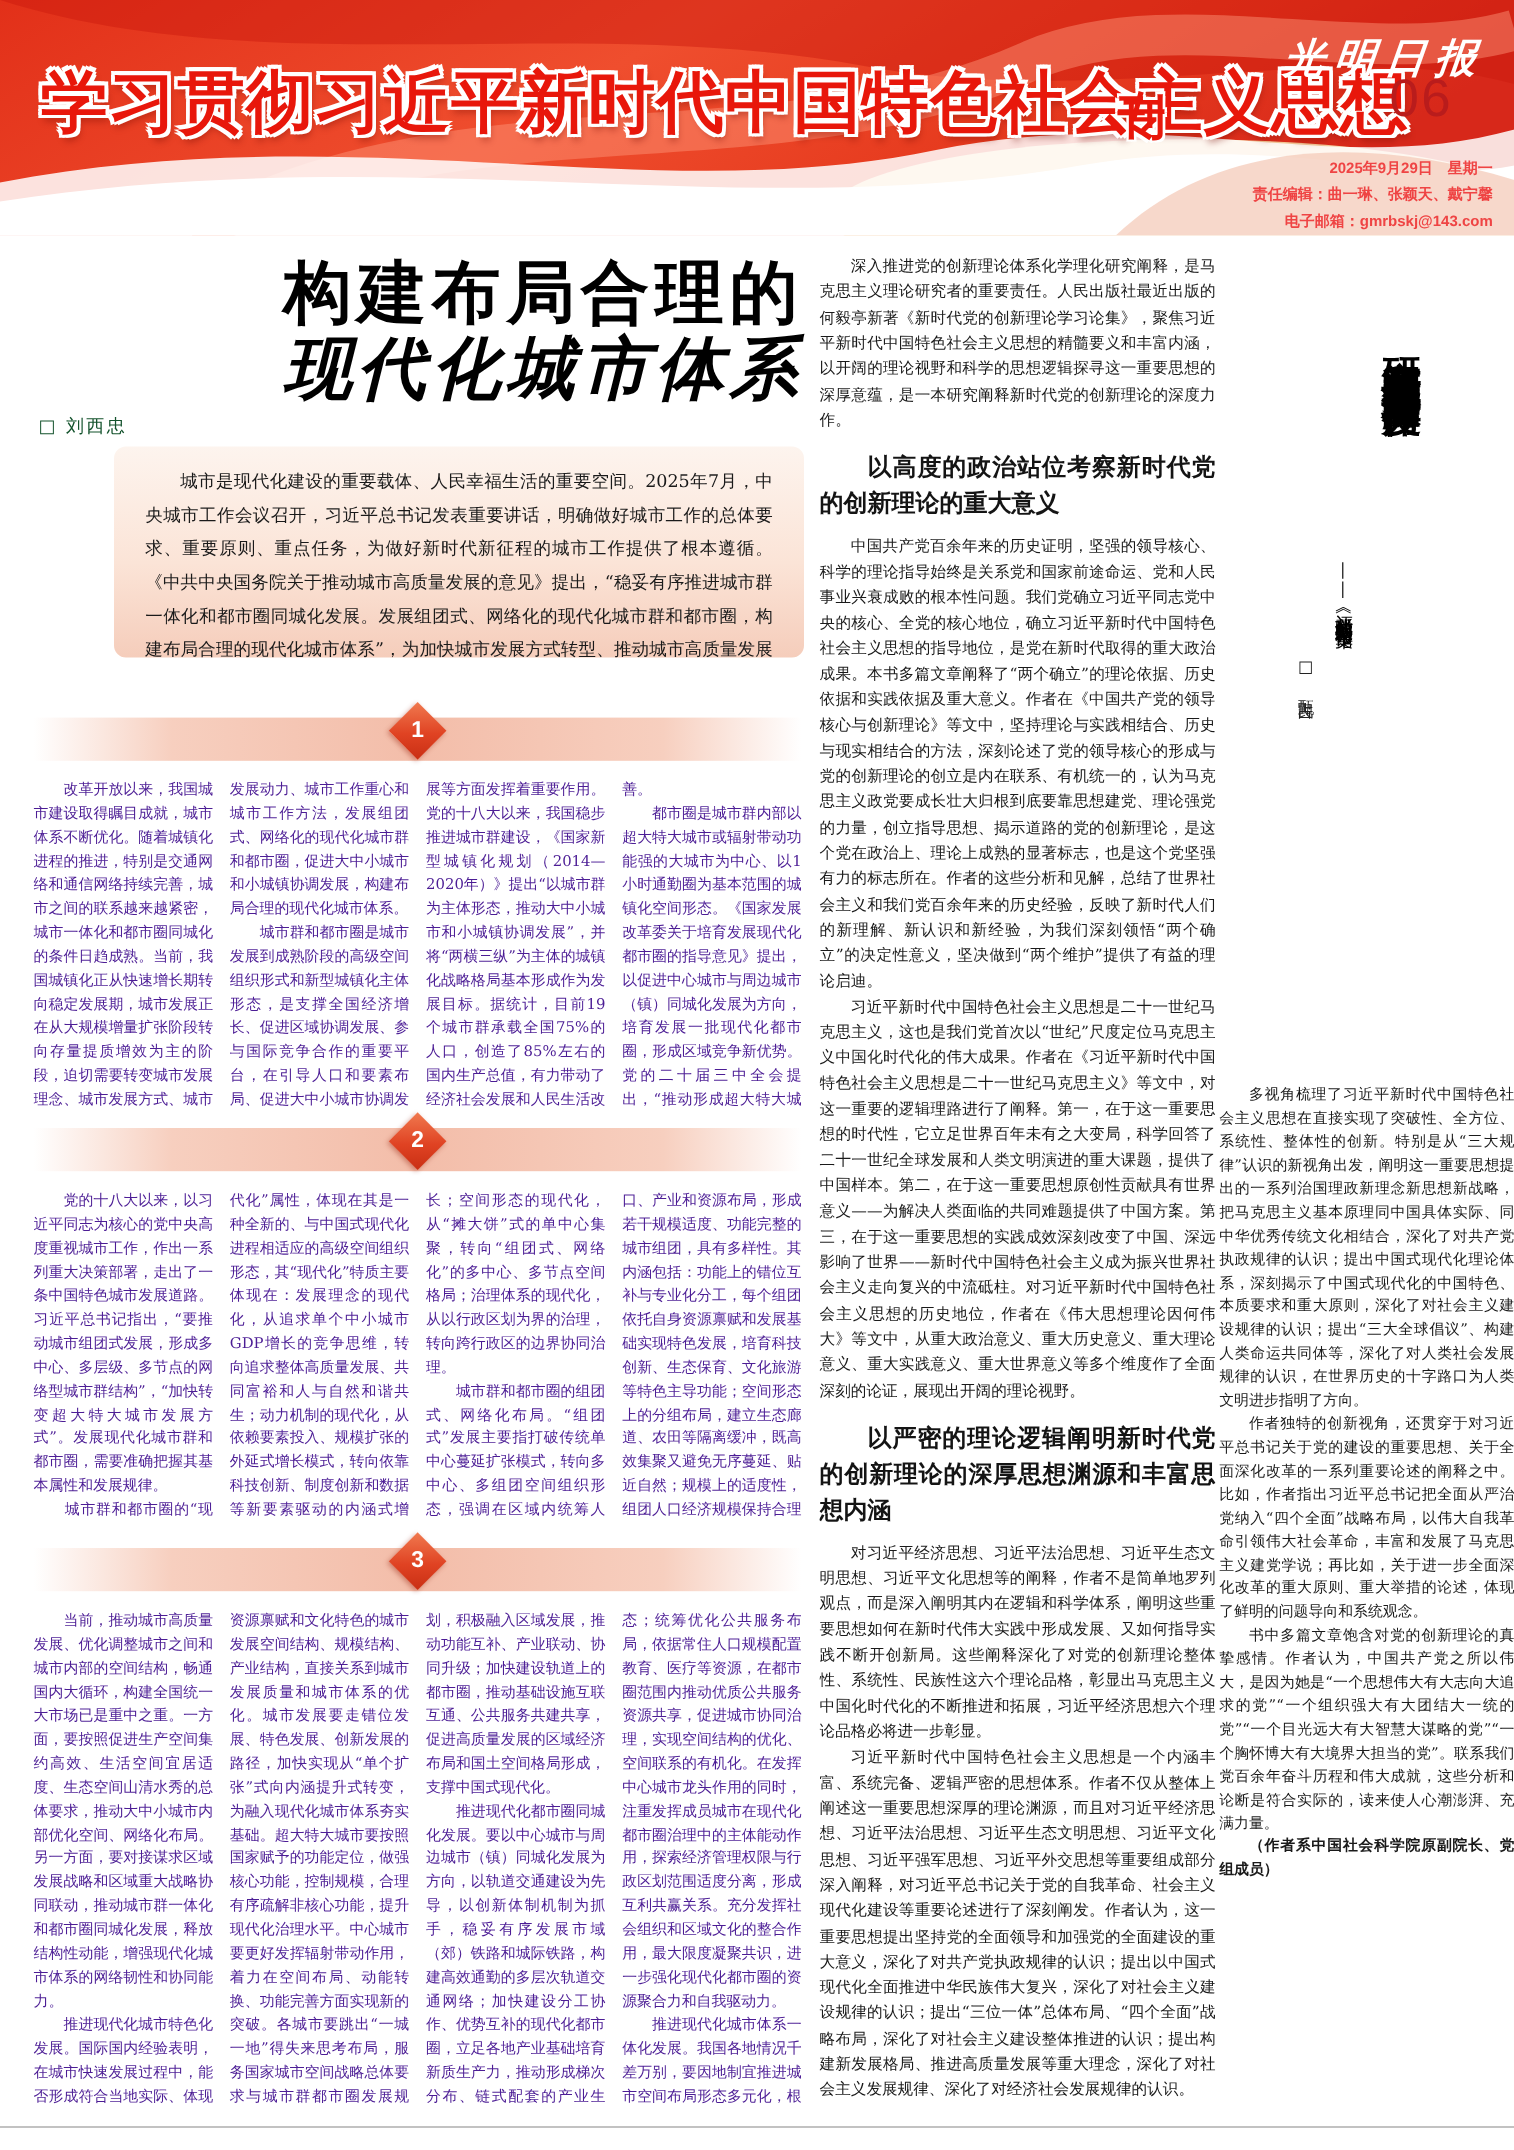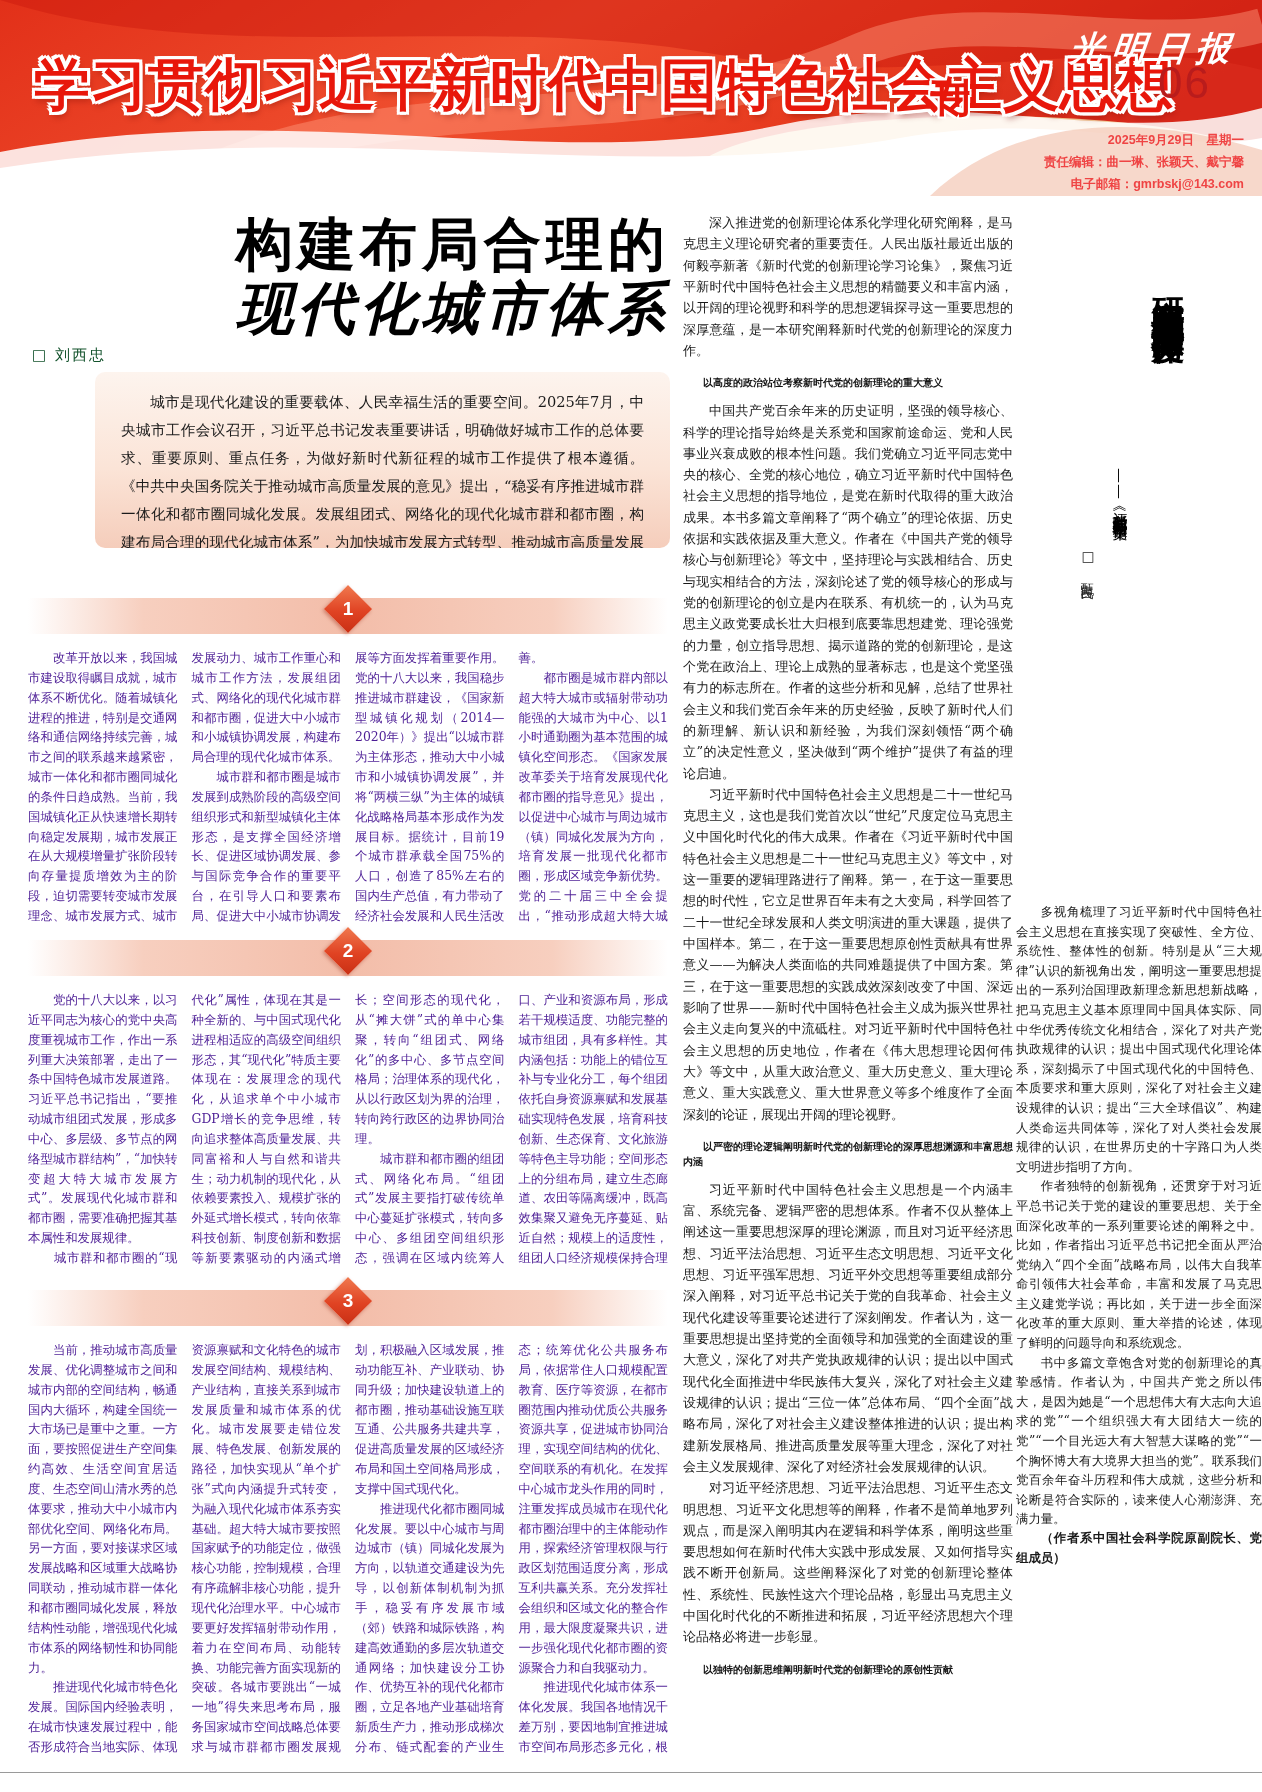--- a/index.html
+++ b/index.html
@@ -93,7 +93,7 @@
   }
   .mid-col p{margin:0;text-indent:2em;}
   .mid-col h3{
-    margin:14px 0 10px 0;font-size:10px;line-height:1.5;color:#141414;
+    margin:14px 0 10px 0;font-size:20px;line-height:1.5;color:#141414;
     font-family:"Liberation Sans","DejaVu Sans",sans-serif;font-weight:700;
     text-indent:2em;text-align:justify;
   }

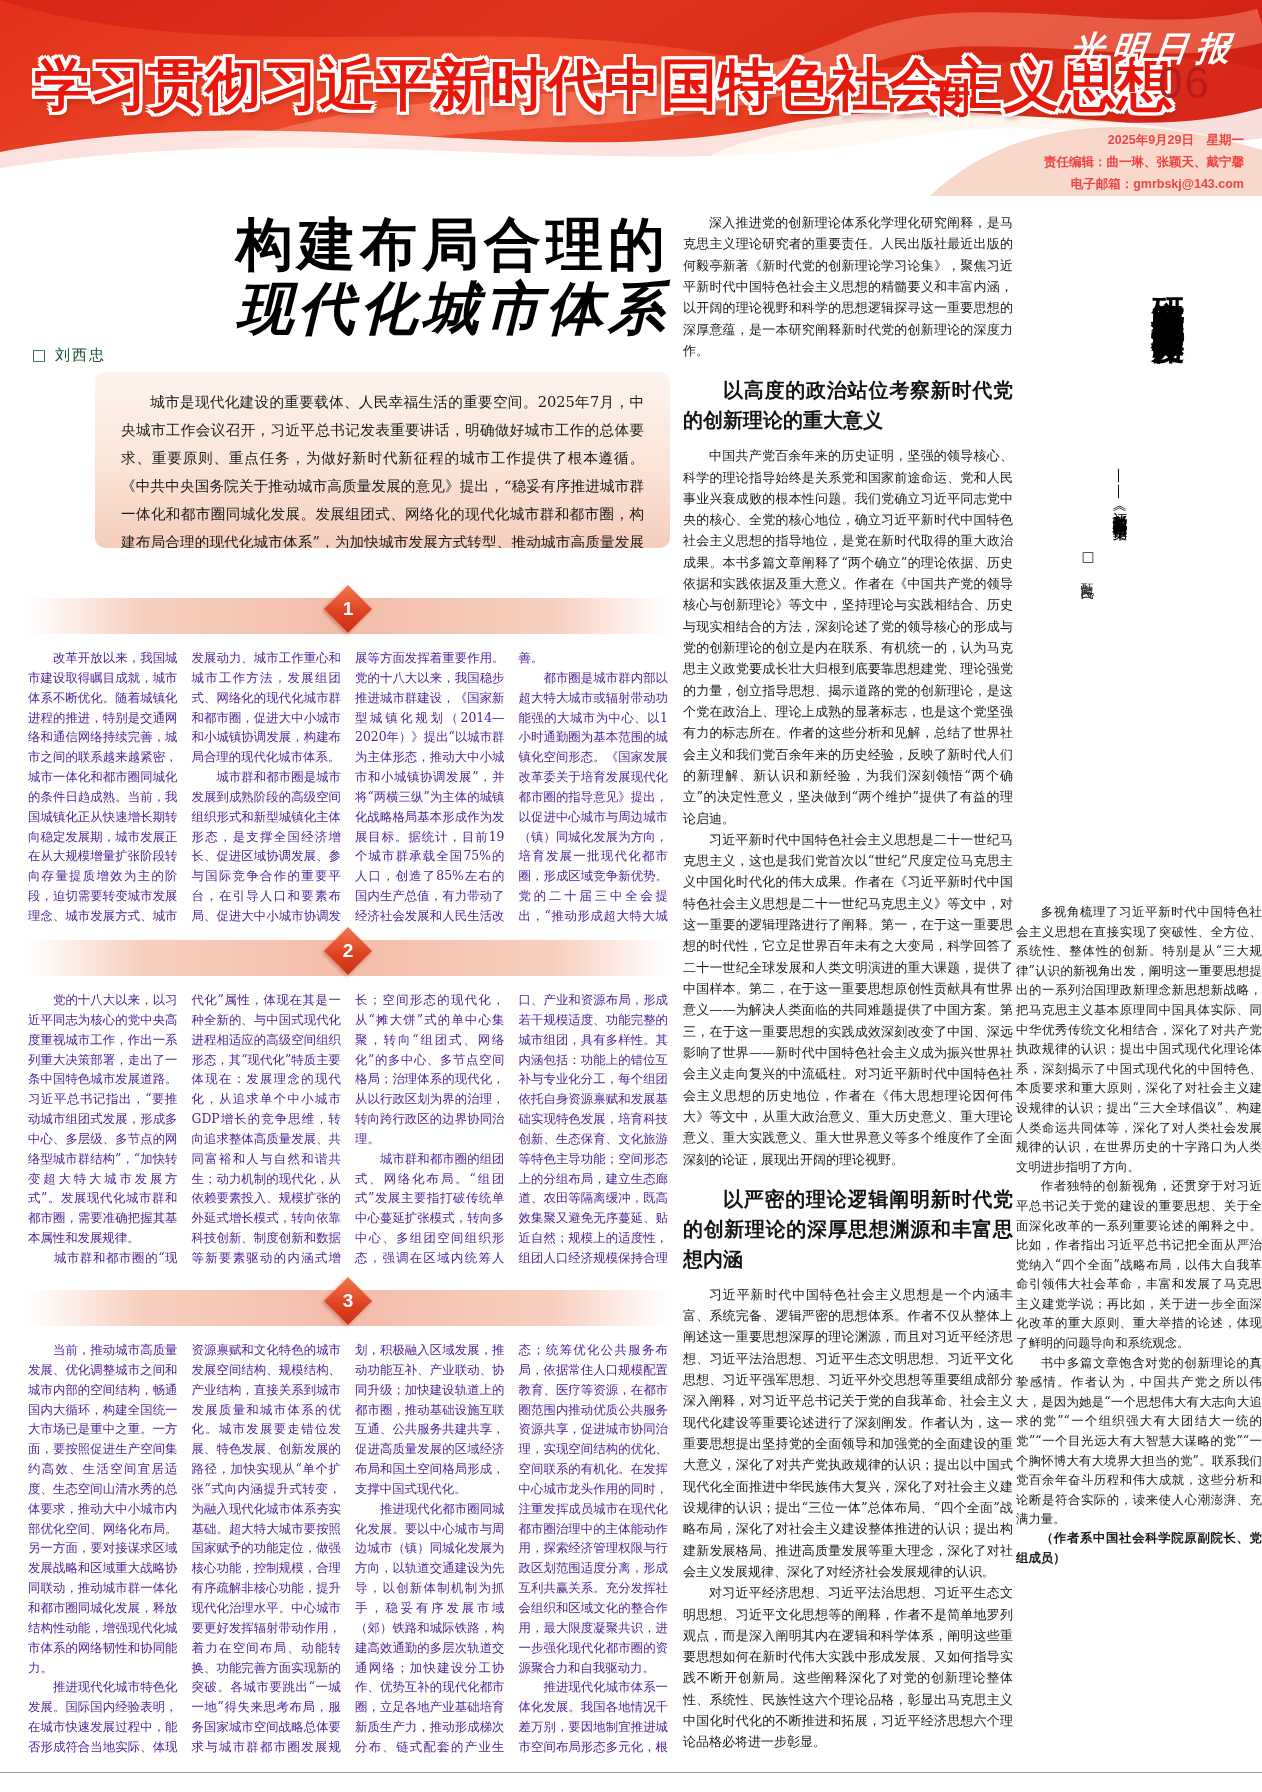--- a/index.html
+++ b/index.html
@@ -200,8 +200,8 @@
   <p>中国共产党百余年来的历史证明，坚强的领导核心、科学的理论指导始终是关系党和国家前途命运、党和人民事业兴衰成败的根本性问题。我们党确立习近平同志党中央的核心、全党的核心地位，确立习近平新时代中国特色社会主义思想的指导地位，是党在新时代取得的重大政治成果。本书多篇文章阐释了“两个确立”的理论依据、历史依据和实践依据及重大意义。作者在《中国共产党的领导核心与创新理论》等文中，坚持理论与实践相结合、历史与现实相结合的方法，深刻论述了党的领导核心的形成与党的创新理论的创立是内在联系、有机统一的，认为马克思主义政党要成长壮大归根到底要靠思想建党、理论强党的力量，创立指导思想、揭示道路的党的创新理论，是这个党在政治上、理论上成熟的显著标志，也是这个党坚强有力的标志所在。作者的这些分析和见解，总结了世界社会主义和我们党百余年来的历史经验，反映了新时代人们的新理解、新认识和新经验，为我们深刻领悟“两个确立”的决定性意义，坚决做到“两个维护”提供了有益的理论启迪。</p>
   <p>习近平新时代中国特色社会主义思想是二十一世纪马克思主义，这也是我们党首次以“世纪”尺度定位马克思主义中国化时代化的伟大成果。作者在《习近平新时代中国特色社会主义思想是二十一世纪马克思主义》等文中，对这一重要的逻辑理路进行了阐释。第一，在于这一重要思想的时代性，它立足世界百年未有之大变局，科学回答了二十一世纪全球发展和人类文明演进的重大课题，提供了中国样本。第二，在于这一重要思想原创性贡献具有世界意义——为解决人类面临的共同难题提供了中国方案。第三，在于这一重要思想的实践成效深刻改变了中国、深远影响了世界——新时代中国特色社会主义成为振兴世界社会主义走向复兴的中流砥柱。对习近平新时代中国特色社会主义思想的历史地位，作者在《伟大思想理论因何伟大》等文中，从重大政治意义、重大历史意义、重大理论意义、重大实践意义、重大世界意义等多个维度作了全面深刻的论证，展现出开阔的理论视野。</p>
   <h3>以严密的理论逻辑阐明新时代党的创新理论的深厚思想渊源和丰富思想内涵</h3>
+  <p>对习近平经济思想、习近平法治思想、习近平生态文明思想、习近平文化思想等的阐释，作者不是简单地罗列观点，而是深入阐明其内在逻辑和科学体系，阐明这些重要思想如何在新时代伟大实践中形成发展、又如何指导实践不断开创新局。这些阐释深化了对党的创新理论整体性、系统性、民族性这六个理论品格，彰显出马克思主义中国化时代化的不断推进和拓展，习近平经济思想六个理论品格必将进一步彰显。</p>
   <p>习近平新时代中国特色社会主义思想是一个内涵丰富、系统完备、逻辑严密的思想体系。作者不仅从整体上阐述这一重要思想深厚的理论渊源，而且对习近平经济思想、习近平法治思想、习近平生态文明思想、习近平文化思想、习近平强军思想、习近平外交思想等重要组成部分深入阐释，对习近平总书记关于党的自我革命、社会主义现代化建设等重要论述进行了深刻阐发。作者认为，这一重要思想提出坚持党的全面领导和加强党的全面建设的重大意义，深化了对共产党执政规律的认识；提出以中国式现代化全面推进中华民族伟大复兴，深化了对社会主义建设规律的认识；提出“三位一体”总体布局、“四个全面”战略布局，深化了对社会主义建设整体推进的认识；提出构建新发展格局、推进高质量发展等重大理念，深化了对社会主义发展规律、深化了对经济社会发展规律的认识。</p>
-  <p>对习近平经济思想、习近平法治思想、习近平生态文明思想、习近平文化思想等的阐释，作者不是简单地罗列观点，而是深入阐明其内在逻辑和科学体系，阐明这些重要思想如何在新时代伟大实践中形成发展、又如何指导实践不断开创新局。这些阐释深化了对党的创新理论整体性、系统性、民族性这六个理论品格，彰显出马克思主义中国化时代化的不断推进和拓展，习近平经济思想六个理论品格必将进一步彰显。</p>
   <h3>以独特的创新思维阐明新时代党的创新理论的原创性贡献</h3>
 
 </div>

